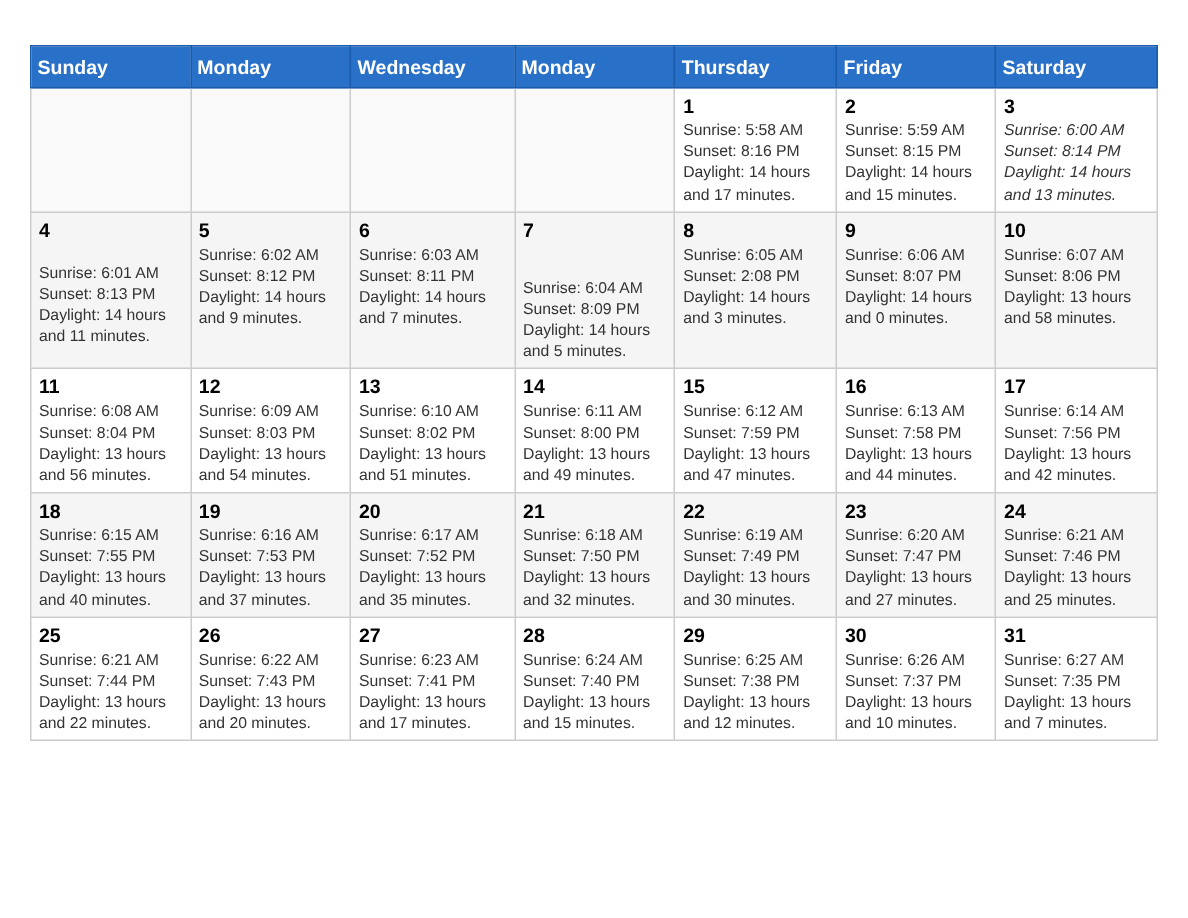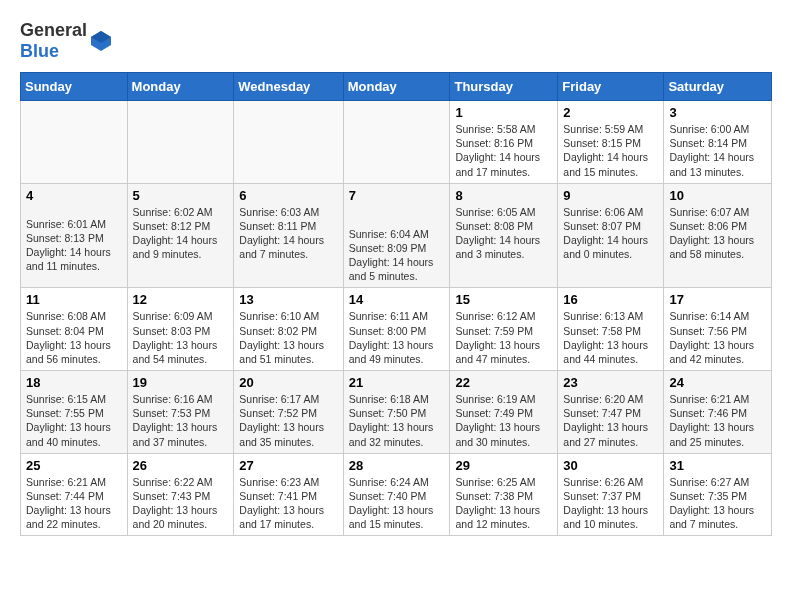--- a/index.html
+++ b/index.html
@@ -93,16 +93,6 @@
 <body>
 
 <div class="header">
-  <div class="logo">
-    <div>
-      <span class="logo-text-general">General</span><br>
-      <span class="logo-text-blue">Blue</span>
-    </div>
-    <svg class="logo-icon" viewBox="0 0 24 24" fill="#2970c8">
-      <path d="M12 2 L22 8 L22 16 L12 22 L2 16 L2 8 Z" fill="#2970c8"></path>
-      <path d="M12 2 L22 8 L12 14 L2 8 Z" fill="#1a5aaa"></path>
-    </svg>
-  </div>
   <div class="title-block">
   </div>
 </div>

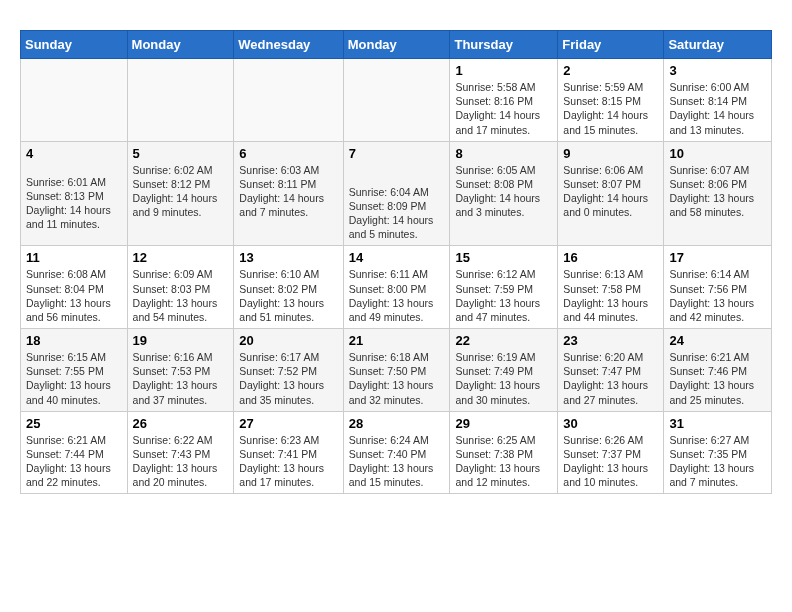--- a/index.html
+++ b/index.html
@@ -129,7 +129,7 @@
         </td>
         <td>
           <span class="day-num">3</span>
-          <div class="cell-text" style="white-space: pre-line;">Sunrise: 6:00 AM
+          <div class="cell-text" style="white-space: pre-line; font-style: italic;">Sunrise: 6:00 AM
 Sunset: 8:14 PM
 Daylight: 14 hours and 13 minutes.</div>
         </td>

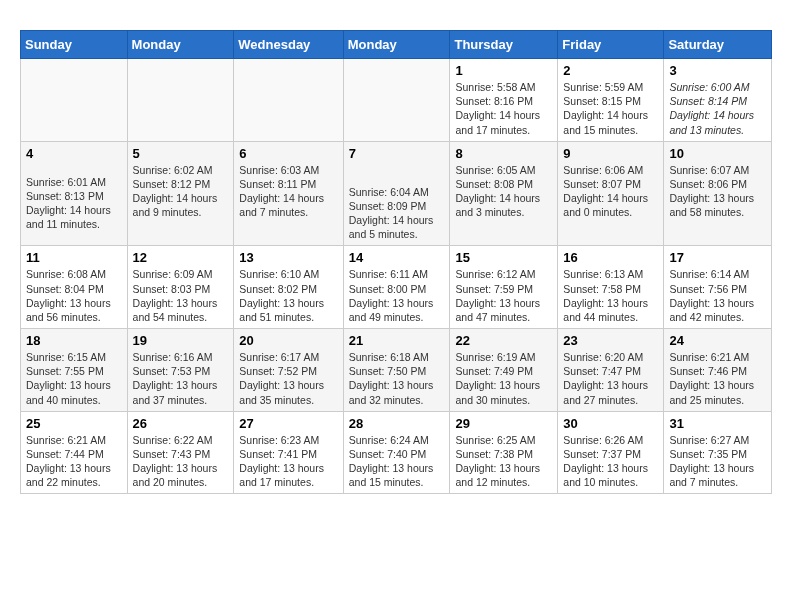--- a/index.html
+++ b/index.html
@@ -162,7 +162,7 @@
         <td>
           <span class="day-num">8</span>
           <div class="cell-text" style="white-space: pre-line;">Sunrise: 6:05 AM
-Sunset: 8:08 PM
+Sunset: 2:08 PM
 Daylight: 14 hours and 3 minutes.</div>
         </td>
         <td>

